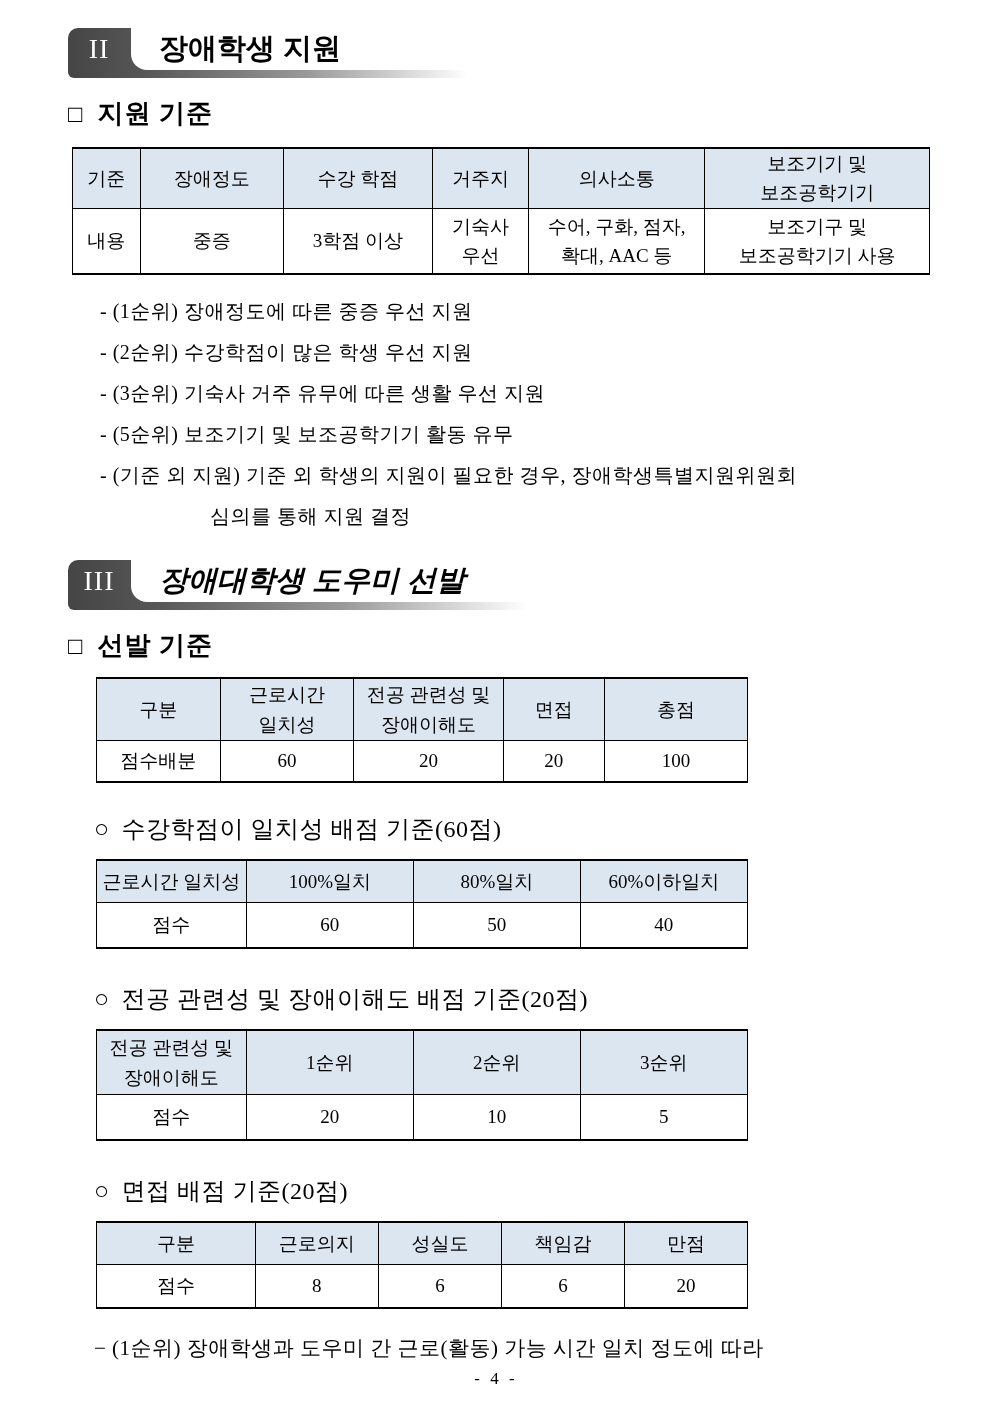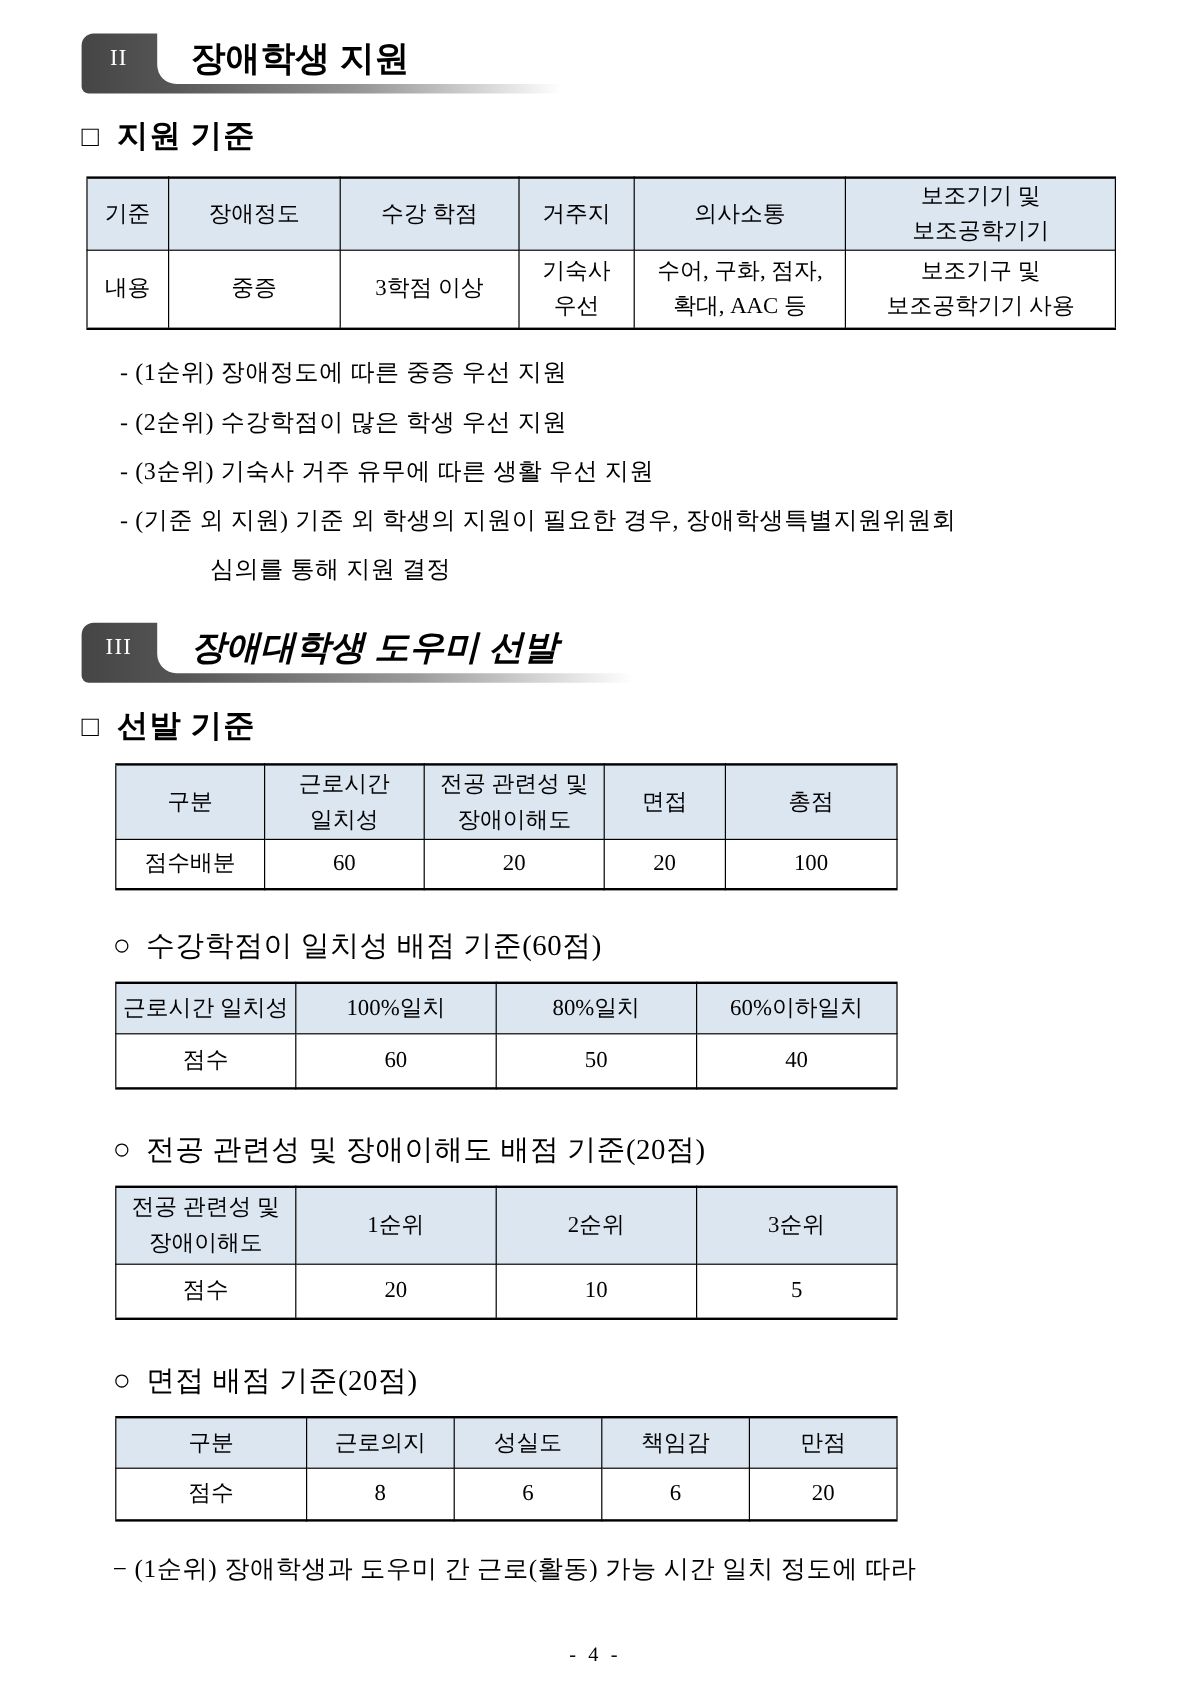--- a/index.html
+++ b/index.html
@@ -23,7 +23,7 @@
   .sec-badge {
     position:absolute; left:0; top:2px; width:62px; height:42px;
     display:flex; align-items:center; justify-content:center;
-    color:#ffffff; font-size:19px; font-family:"Liberation Serif","DejaVu Serif",serif;
+    color:#ffffff; font-size:28px; font-family:"Liberation Serif","DejaVu Serif",serif;
     letter-spacing:1px;
   }
   .sec-tab {

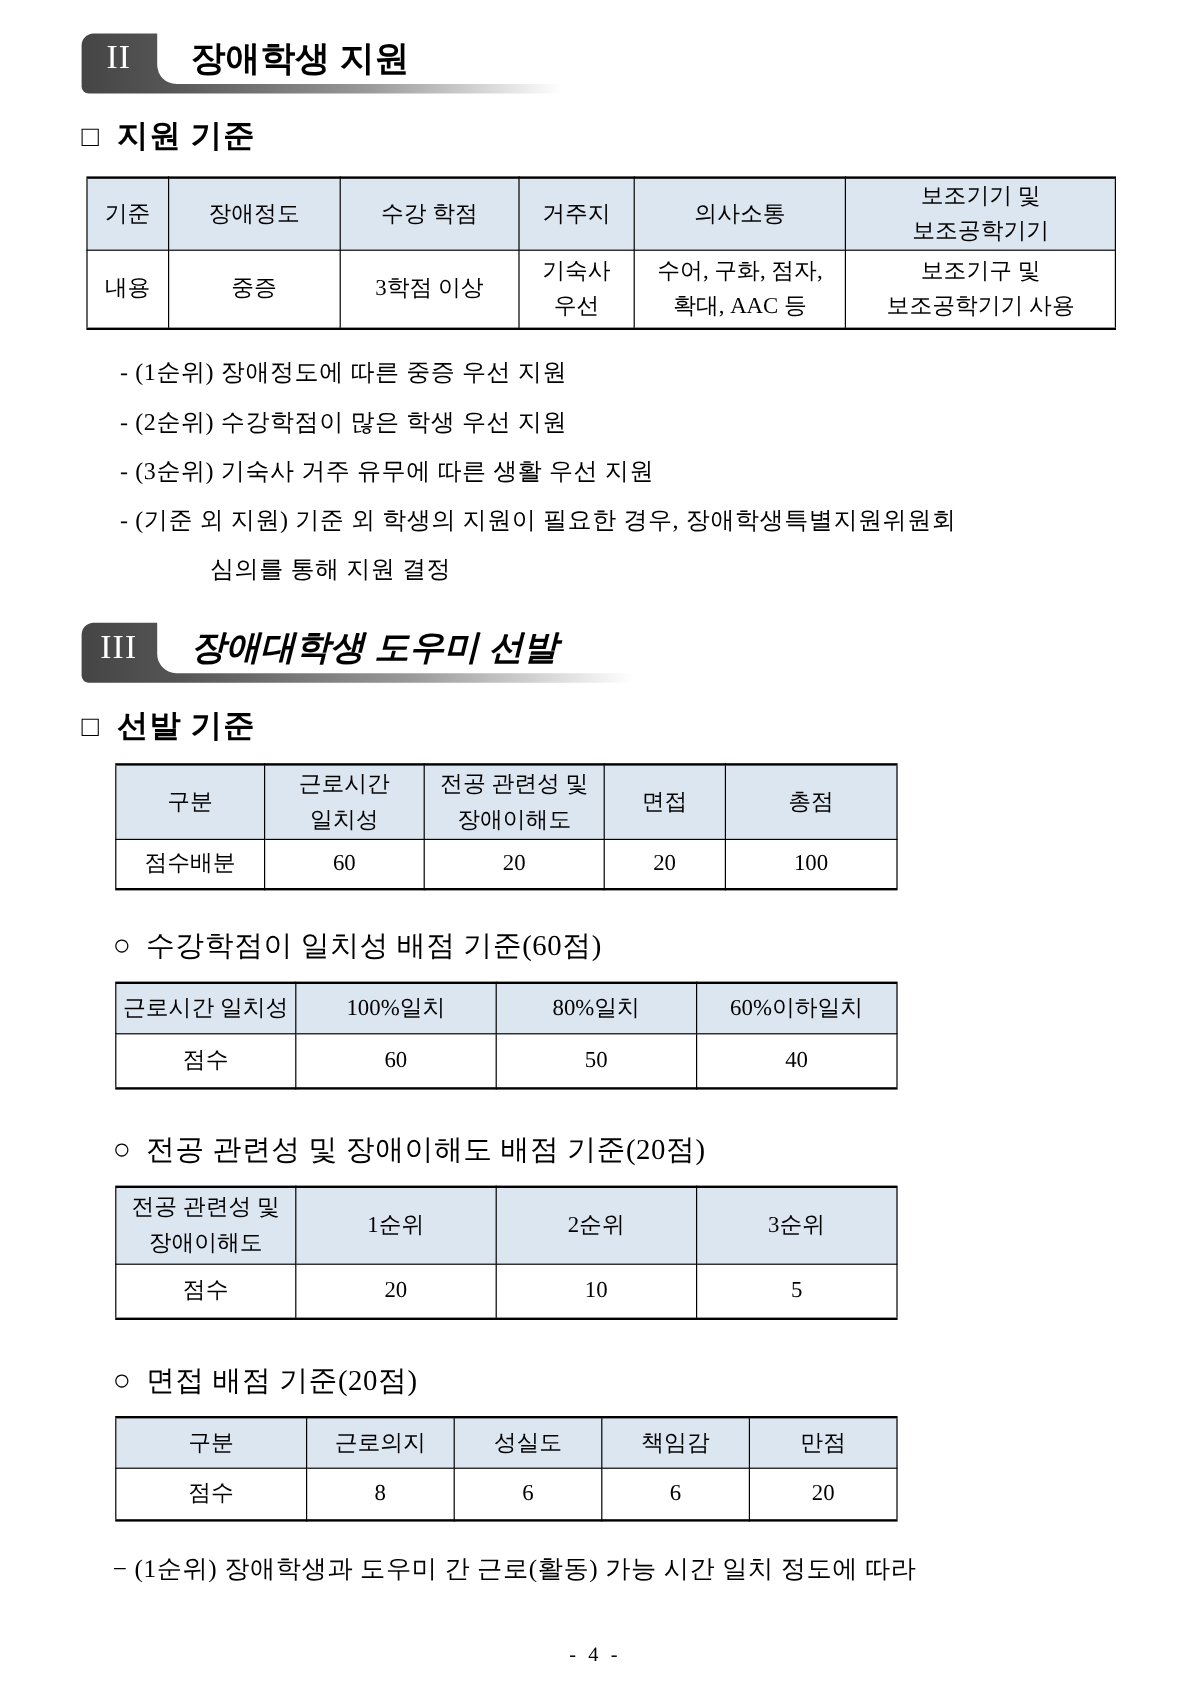--- a/index.html
+++ b/index.html
@@ -125,6 +125,7 @@
     <p class="note">- (1순위) 장애정도에 따른 중증 우선 지원</p>
     <p class="note">- (2순위) 수강학점이 많은 학생 우선 지원</p>
     <p class="note">- (3순위) 기숙사 거주 유무에 따른 생활 우선 지원</p>
+    <p class="note">- (5순위) 보조기기 및 보조공학기기 활동 유무</p>
     <p class="note">- (기준 외 지원) 기준 외 학생의 지원이 필요한 경우, 장애학생특별지원위원회</p>
     <p class="note cont">심의를 통해 지원 결정</p>
   </div>

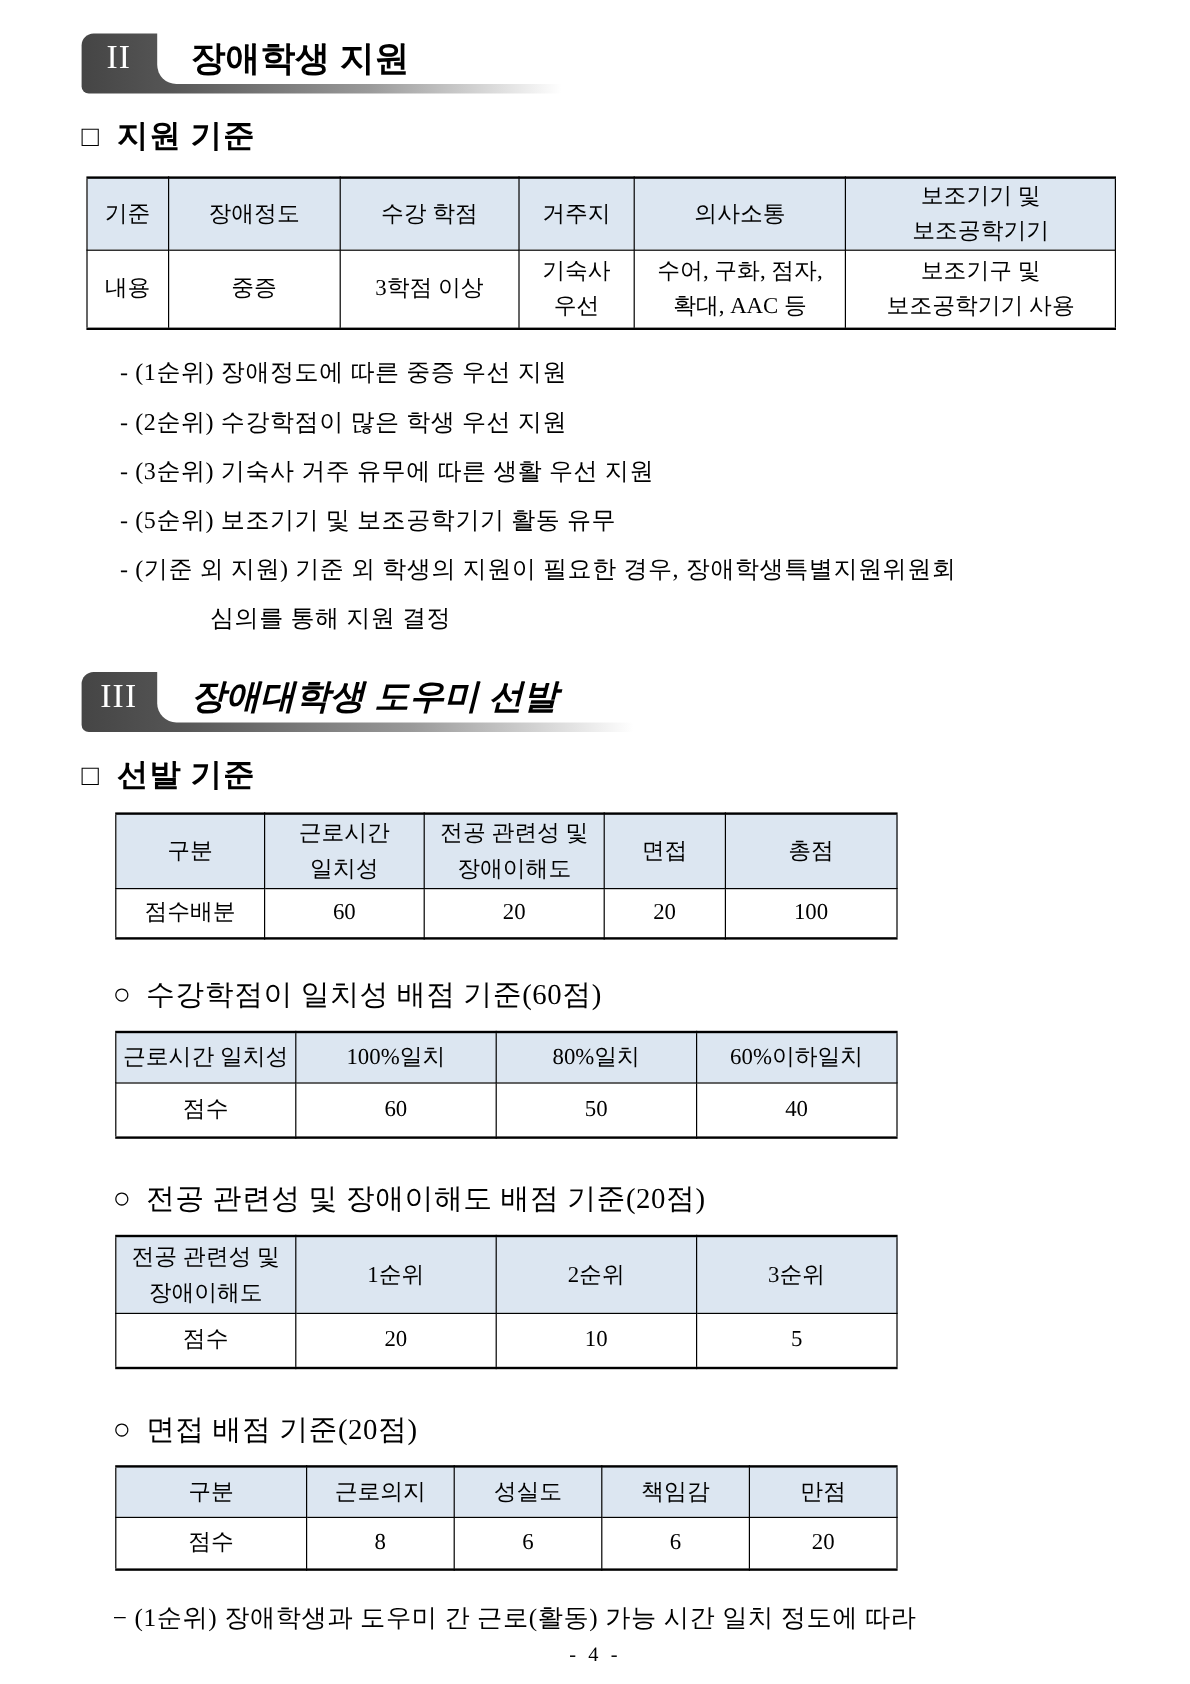--- a/index.html
+++ b/index.html
@@ -62,7 +62,7 @@
   
   .notes { margin:26px 0 0 100px; }
   .note { font-size:20px; letter-spacing:0.5px; line-height:1.0; margin-bottom:21px; }
-  .note.cont { margin-left:75px; }
+  .note.cont { margin-left:110px; }
 
   .footnote { margin:28px 0 0 94px; font-size:21px; letter-spacing:0.5px; line-height:1.1; }
 

